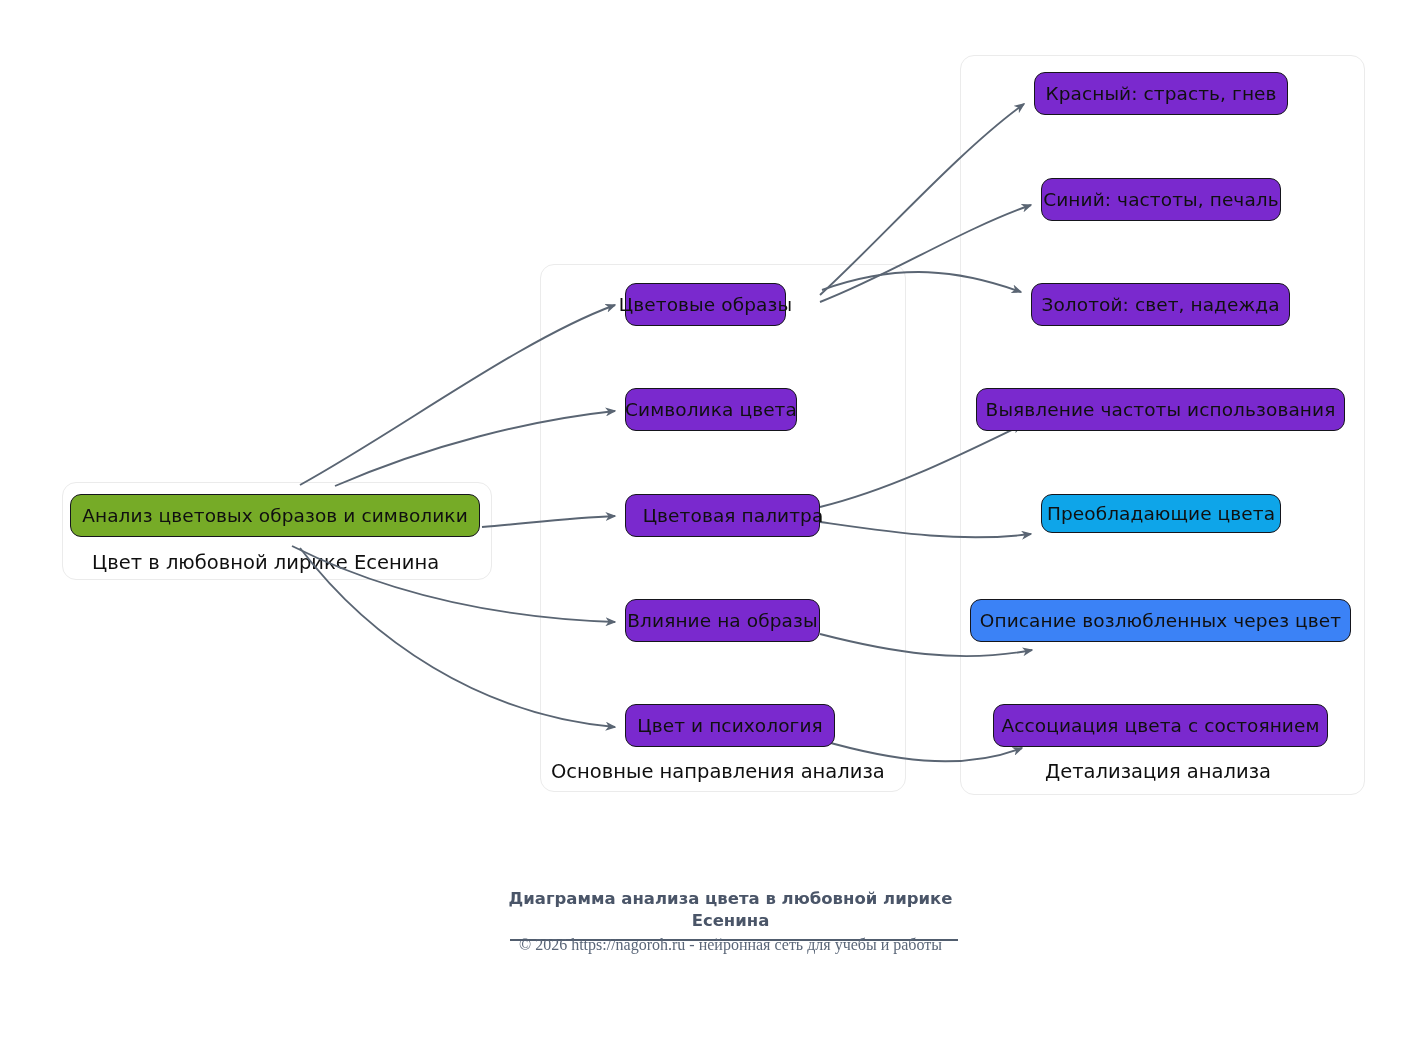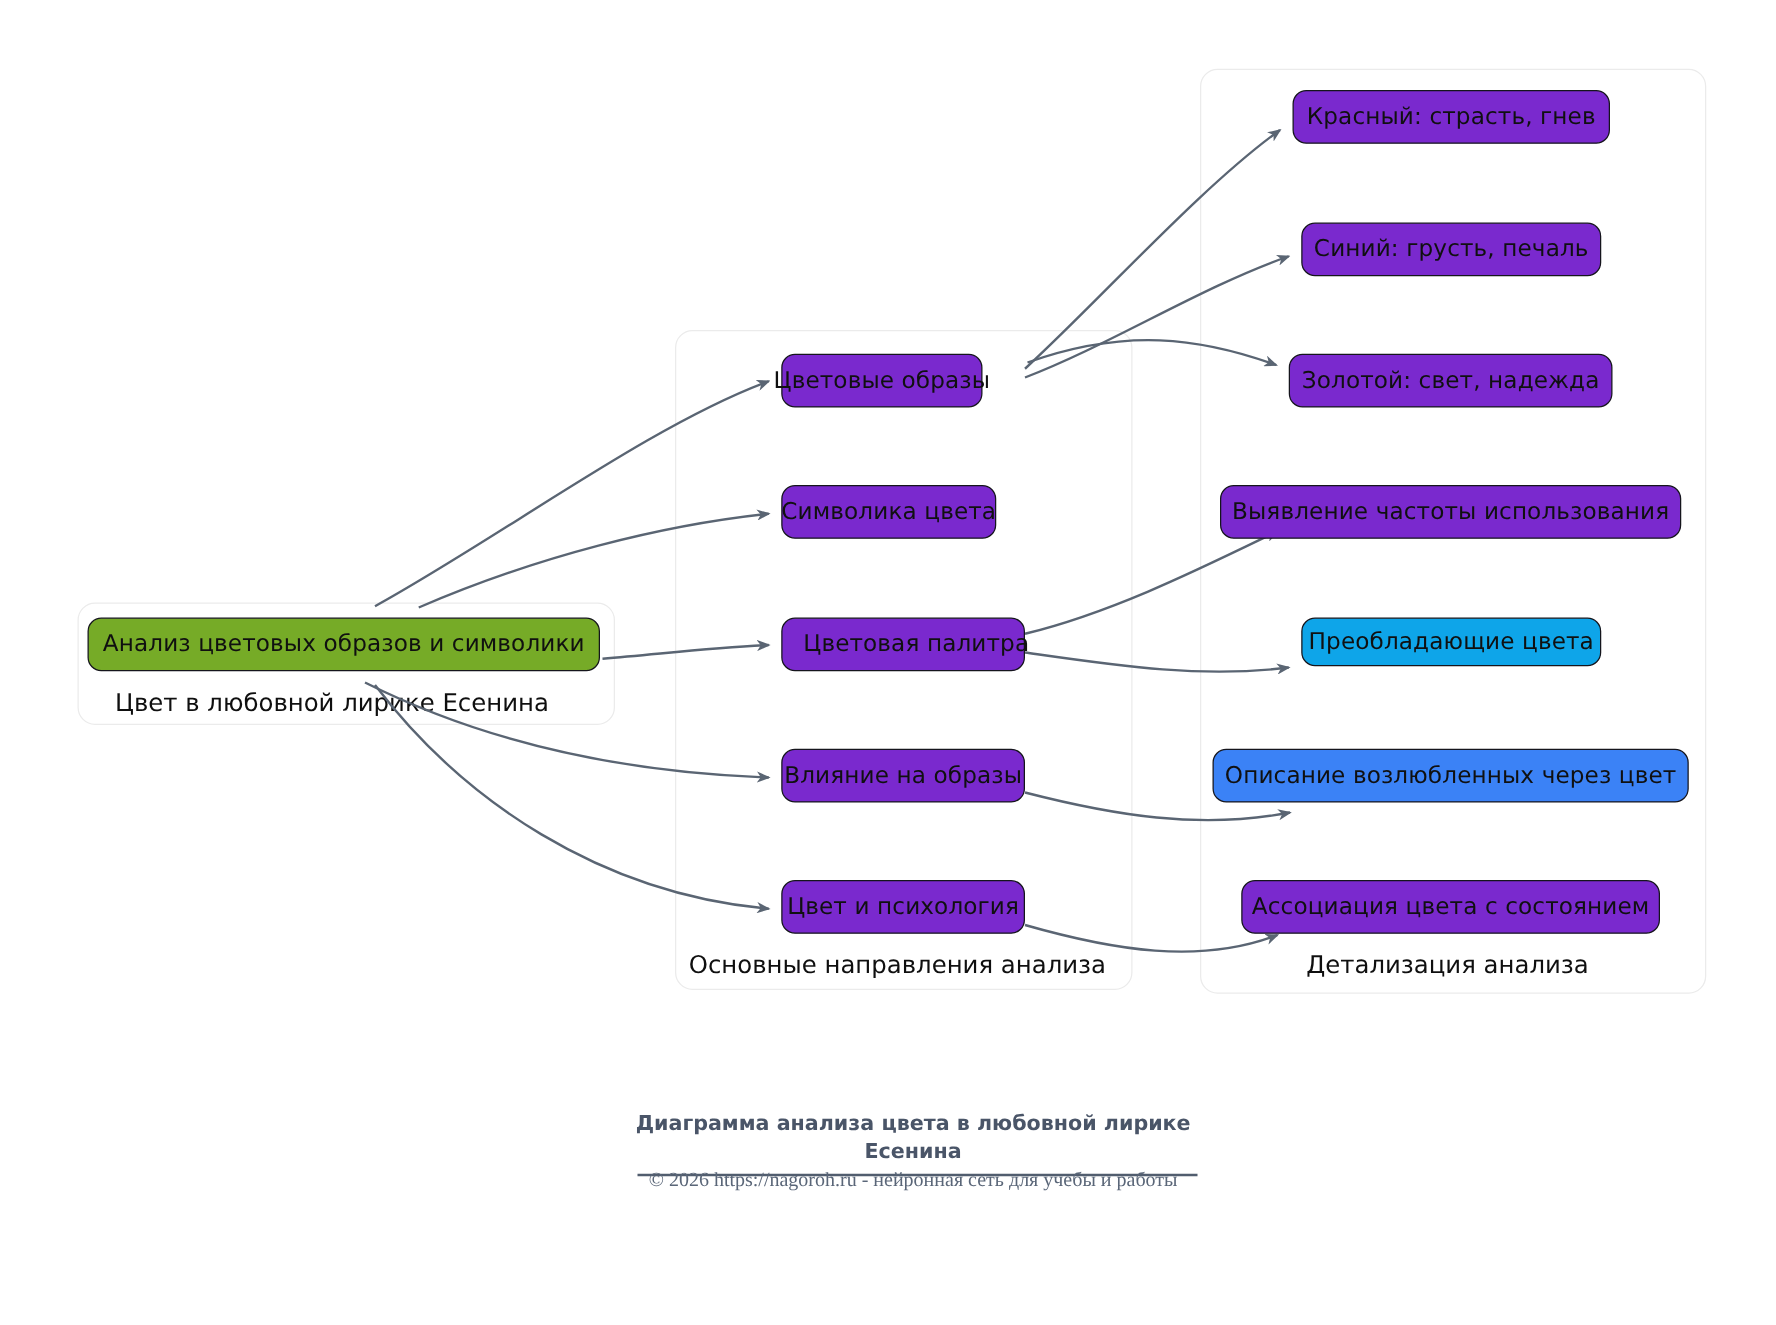--- a/index.html
+++ b/index.html
@@ -137,7 +137,7 @@
       <div class="node purple" style="left: 625px; top: 599px; width: 195px; height: 43px; background: rgb(122, 41, 206); border-color: rgb(21, 21, 28);">Влияние на образы</div>
       <div class="node purple" style="left: 625px; top: 704px; width: 195px; height: 43px; background: rgb(122, 41, 206); border-color: rgb(21, 21, 28);">Цвет и психология</div>
       <div class="node purple" style="left: 1034px; top: 72px; width: 254px; height: 43px; background: rgb(122, 41, 206); border-color: rgb(21, 21, 28);">Красный: страсть, гнев</div>
-      <div class="node purple" style="left: 1041px; top: 178px; width: 240px; height: 43px; background: rgb(122, 41, 206); border-color: rgb(21, 21, 28);">Синий: грусть, печаль</div>
+      <div class="node purple" style="left: 1041px; top: 178px; width: 240px; height: 43px; background: rgb(122, 41, 206); border-color: rgb(21, 21, 28);">Синий: частоты, печаль</div>
       <div class="node purple" style="left: 1031px; top: 283px; width: 259px; height: 43px; background: rgb(122, 41, 206); border-color: rgb(21, 21, 28);">Золотой: свет, надежда</div>
       <div class="node purple" style="left: 976px; top: 388px; width: 369px; height: 43px; background: rgb(122, 41, 206); border-color: rgb(21, 21, 28);">Выявление частоты использования</div>
       <div class="node purple" style="left: 1041px; top: 494px; width: 240px; height: 39px; background: #0ea5e9; border-color: rgb(21, 21, 28);">Преобладающие цвета</div>

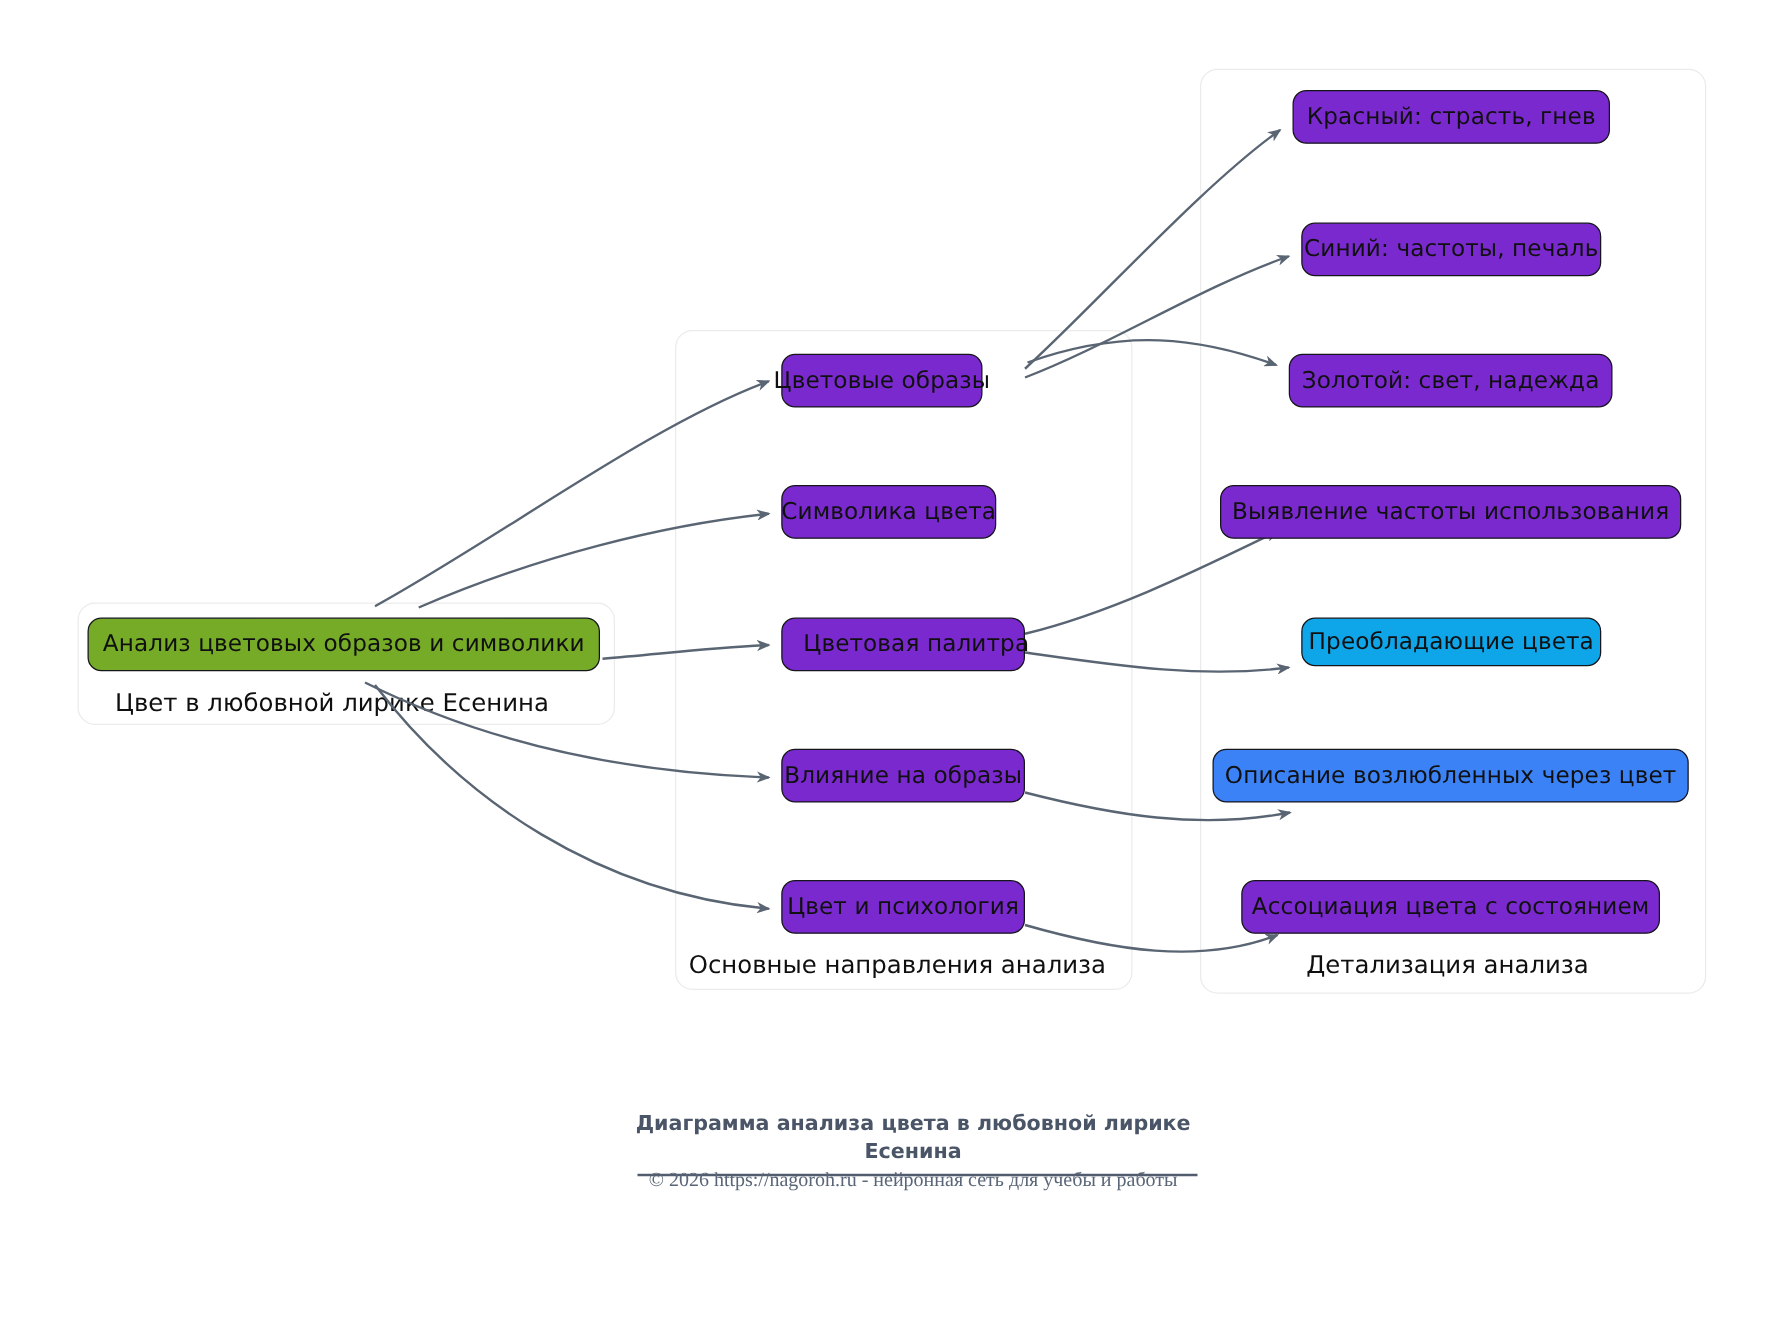--- a/index.html
+++ b/index.html
@@ -135,7 +135,7 @@
       <div class="node purple" style="left: 625px; top: 388px; width: 172px; height: 43px; background: rgb(122, 41, 206); border-color: rgb(21, 21, 28);">Символика цвета</div>
       <div class="node purple" style="left: 625px; top: 494px; width: 195px; height: 43px; background: rgb(122, 41, 206); border-color: rgb(21, 21, 28); padding-left: 21px;">Цветовая палитра</div>
       <div class="node purple" style="left: 625px; top: 599px; width: 195px; height: 43px; background: rgb(122, 41, 206); border-color: rgb(21, 21, 28);">Влияние на образы</div>
-      <div class="node purple" style="left: 625px; top: 704px; width: 195px; height: 43px; background: rgb(122, 41, 206); border-color: rgb(21, 21, 28);">Цвет и психология</div>
+      <div class="node purple" style="left: 625px; top: 704px; width: 210px; height: 43px; background: rgb(122, 41, 206); border-color: rgb(21, 21, 28);">Цвет и психология</div>
       <div class="node purple" style="left: 1034px; top: 72px; width: 254px; height: 43px; background: rgb(122, 41, 206); border-color: rgb(21, 21, 28);">Красный: страсть, гнев</div>
       <div class="node purple" style="left: 1041px; top: 178px; width: 240px; height: 43px; background: rgb(122, 41, 206); border-color: rgb(21, 21, 28);">Синий: частоты, печаль</div>
       <div class="node purple" style="left: 1031px; top: 283px; width: 259px; height: 43px; background: rgb(122, 41, 206); border-color: rgb(21, 21, 28);">Золотой: свет, надежда</div>

